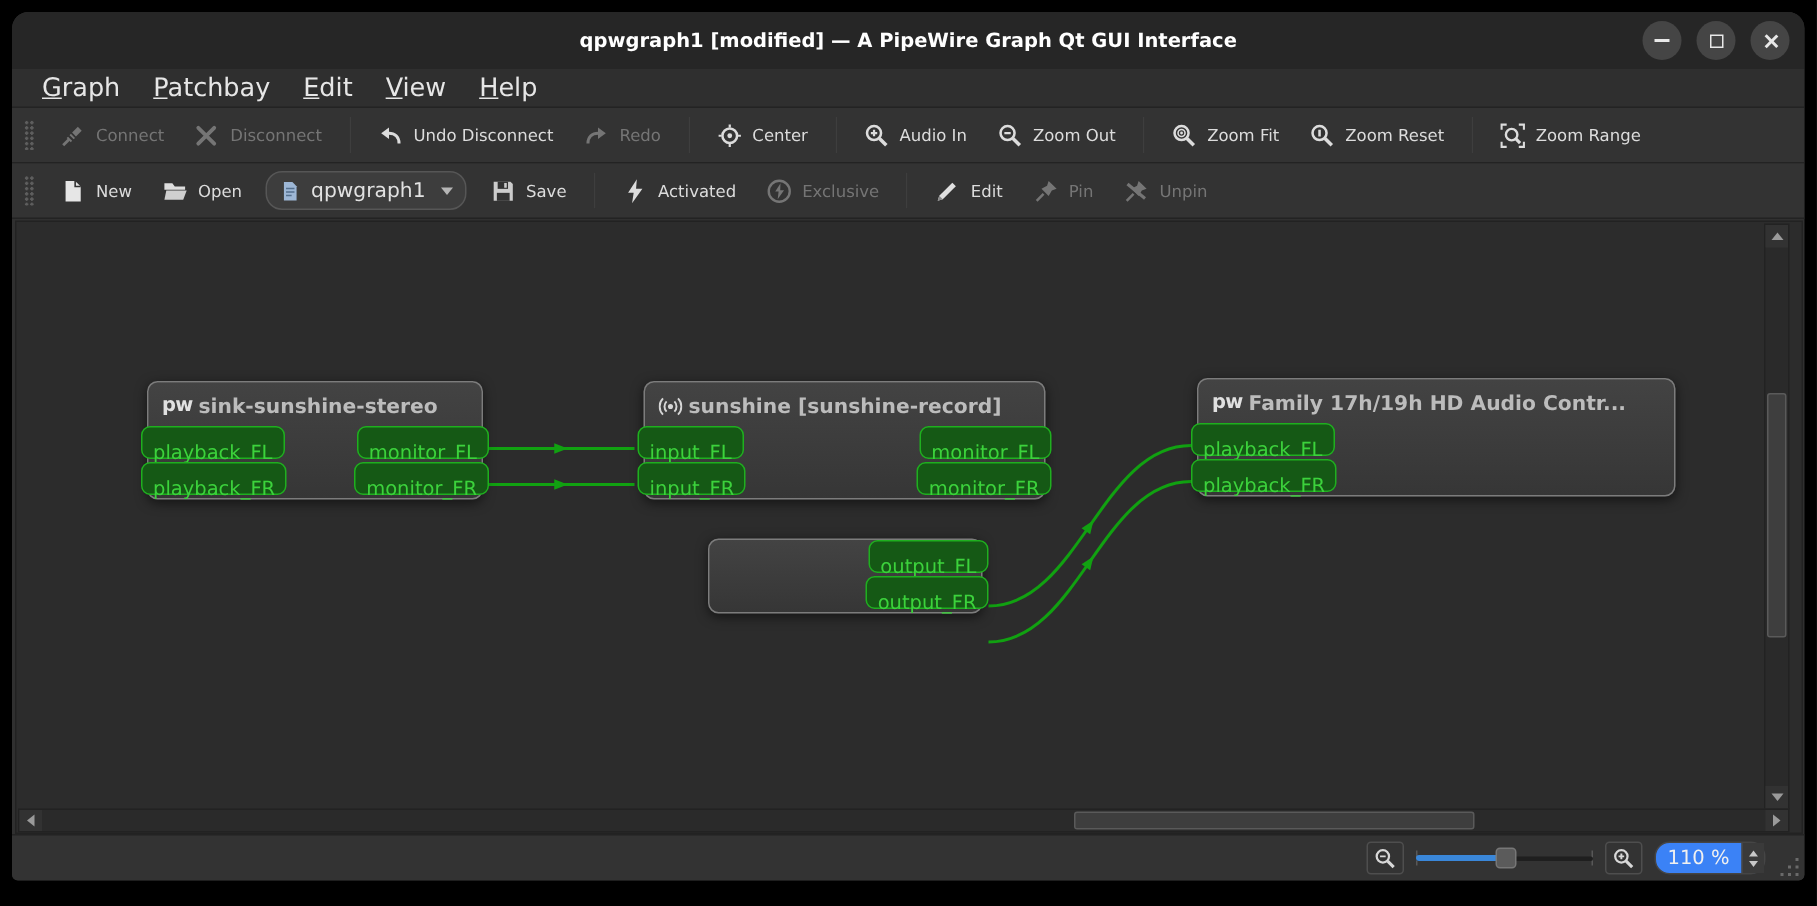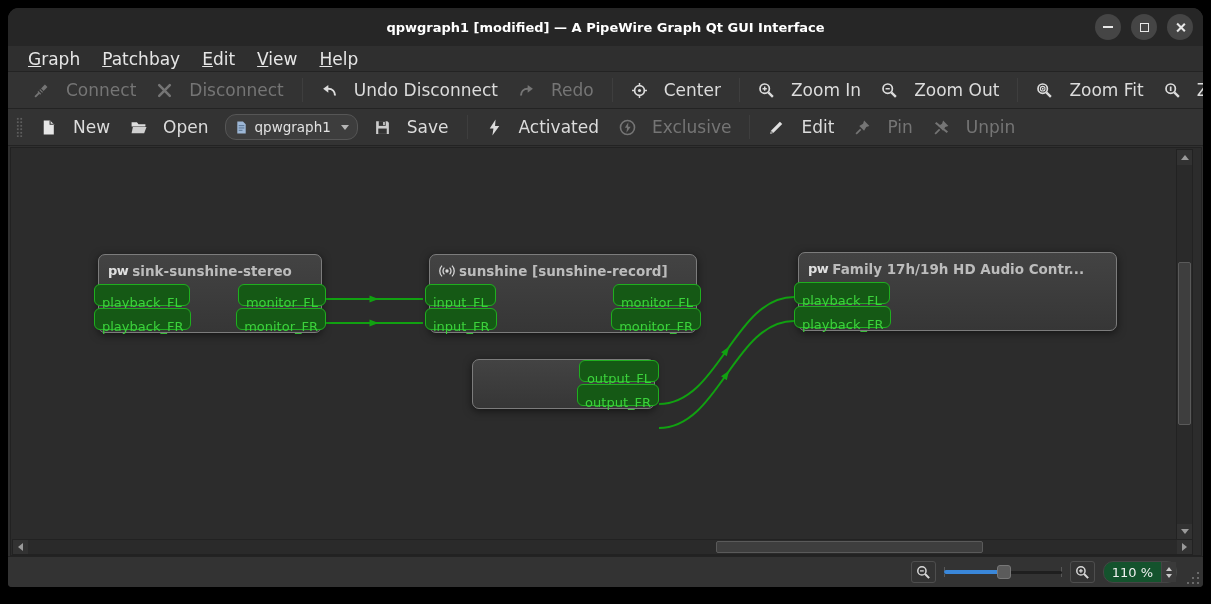--- a/index.html
+++ b/index.html
@@ -40,8 +40,8 @@
     background-size:3.5px 3.5px; }
   .tb-sep { width:1px; height:24px; background:#252525; border-right:1px solid #3e3e3e;
     margin:0 7px; }
-  .tb-btn { display:flex; align-items:center; gap:16px; padding:5px 9px; border-radius:3px;
-    color:#dcdcdc; font-size:17px; white-space:nowrap; }
+  .tb-btn { display:flex; align-items:center; gap:7px; padding:5px 9px; border-radius:3px;
+    color:#dcdcdc; font-size:11px; white-space:nowrap; }
   .tb-btn.disabled { color:#757575; }
   .tb-btn svg { flex:0 0 auto; }
   .icon16 { width:17px; height:17px; }

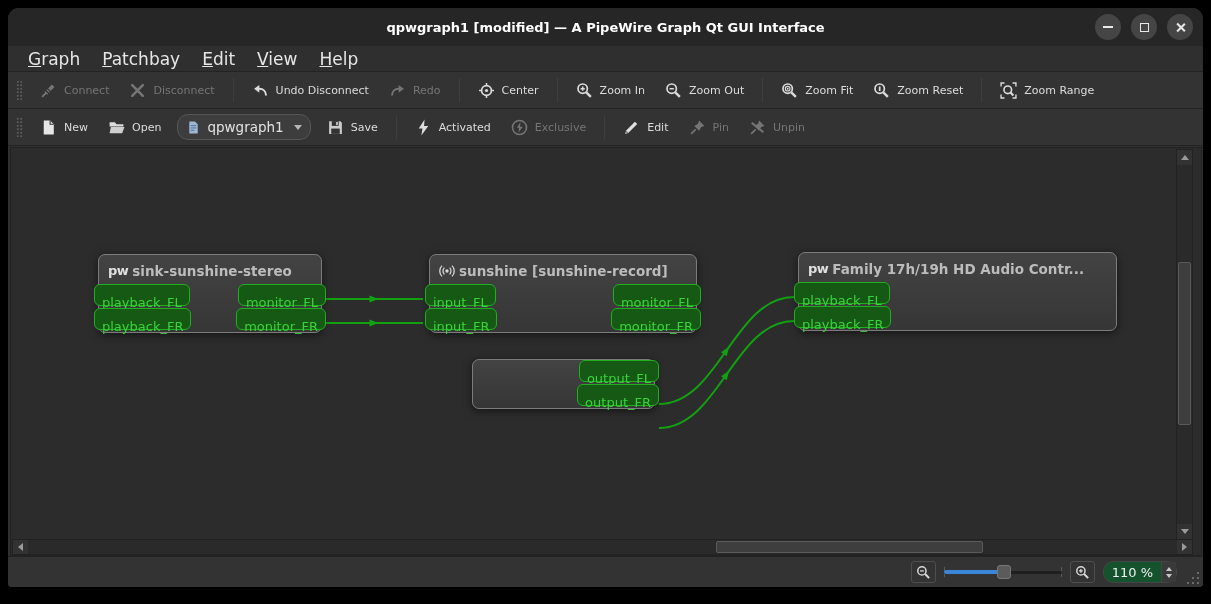--- a/index.html
+++ b/index.html
@@ -201,7 +201,7 @@
           <line x1="9.7" y1="9.7" x2="14" y2="14" stroke="currentColor" stroke-width="2.2"></line>
           <path d="M4.3 6.3 H8.3 M6.3 4.3 V8.3" stroke="currentColor" stroke-width="1.4"></path>
         </svg>
-      <span>Zoom In</span>
+      <span>Audio In</span>
     </div>
 
     <div class="tb-btn">

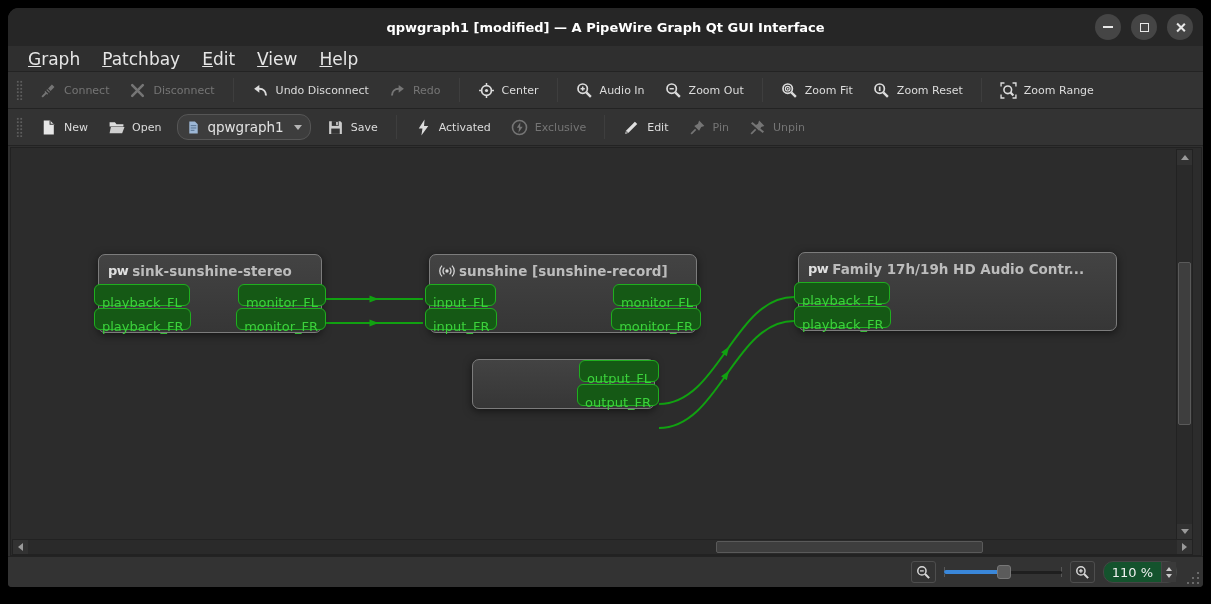--- a/index.html
+++ b/index.html
@@ -107,7 +107,7 @@
   .slider .tick { position:absolute; top:4px; width:1px; height:10px; background:#585858; }
   .slider .handle { position:absolute; left:calc(51% - 7px); top:2px; width:14px;
     height:14px; background:#5b5b5b; border:1px solid #777; border-radius:3px; }
-  .spinbox { display:flex; align-items:center; background:#14532d;
+  .spinbox { display:flex; align-items:center; background:#3b82f6;
     border:1px solid #454545; border-radius:10px; height:22px; }
   .spin-value { color:#f0f0f0; font-size:13px; padding:0 8px; }
   .spin-arrows { display:flex; flex-direction:column; gap:3px; background:#3a3a3a;

